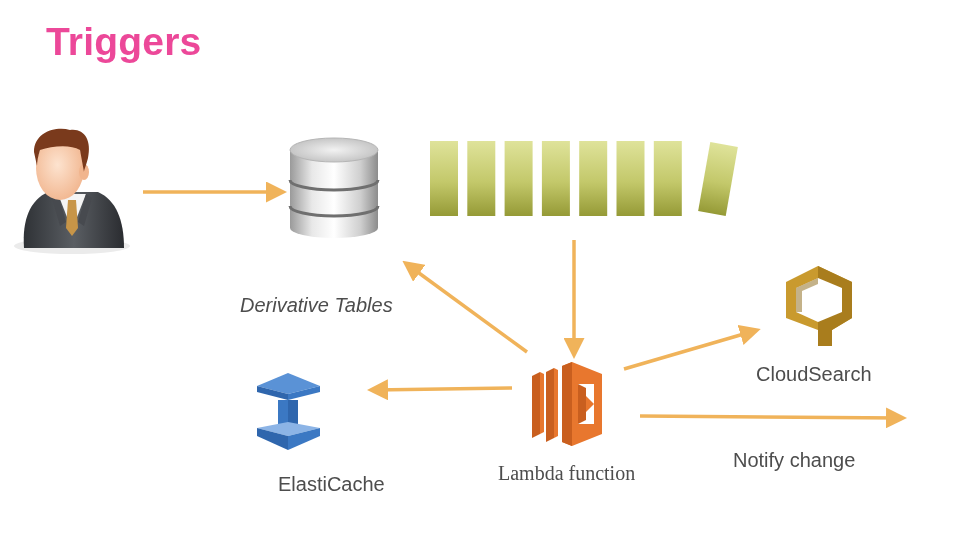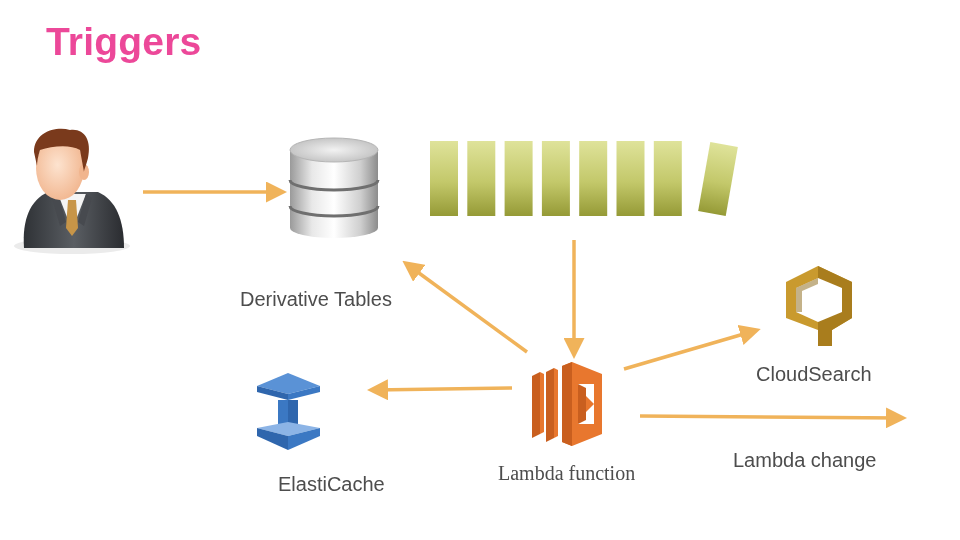--- a/index.html
+++ b/index.html
@@ -117,7 +117,7 @@
   </g>
 </svg>
 
-<div class="label" style="left:240px; top:288px;">Derivative Tables</div>
+<div class="label" style="left:240px; top:294px;font-style:italic;">Derivative Tables</div>
 <div class="label" style="left:230px; top:473px;margin-left:48px;">ElastiCache</div>
 <div class="label" style="left:498px; top:462px;font-family:Liberation Serif, serif;">Lambda function</div>
 <div class="label" style="left:756px; top:363px;">CloudSearch</div>

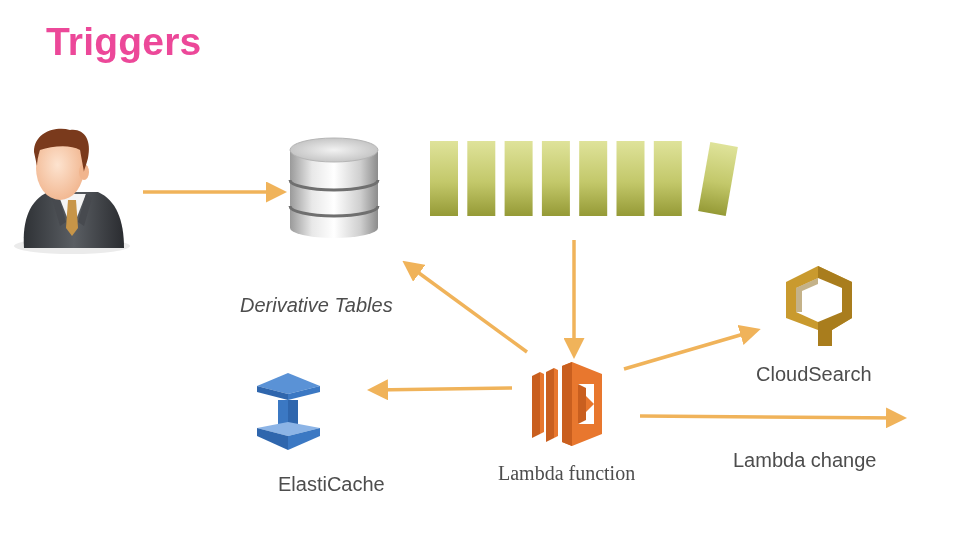--- a/index.html
+++ b/index.html
@@ -121,6 +121,6 @@
 <div class="label" style="left:230px; top:473px;margin-left:48px;">ElastiCache</div>
 <div class="label" style="left:498px; top:462px;font-family:Liberation Serif, serif;">Lambda function</div>
 <div class="label" style="left:756px; top:363px;">CloudSearch</div>
-<div class="label" style="left:733px; top:449px;">Lambda change</div>
+<div class="label" style="left:733px; top:449px;">Notify change</div>
 
 </body></html>

